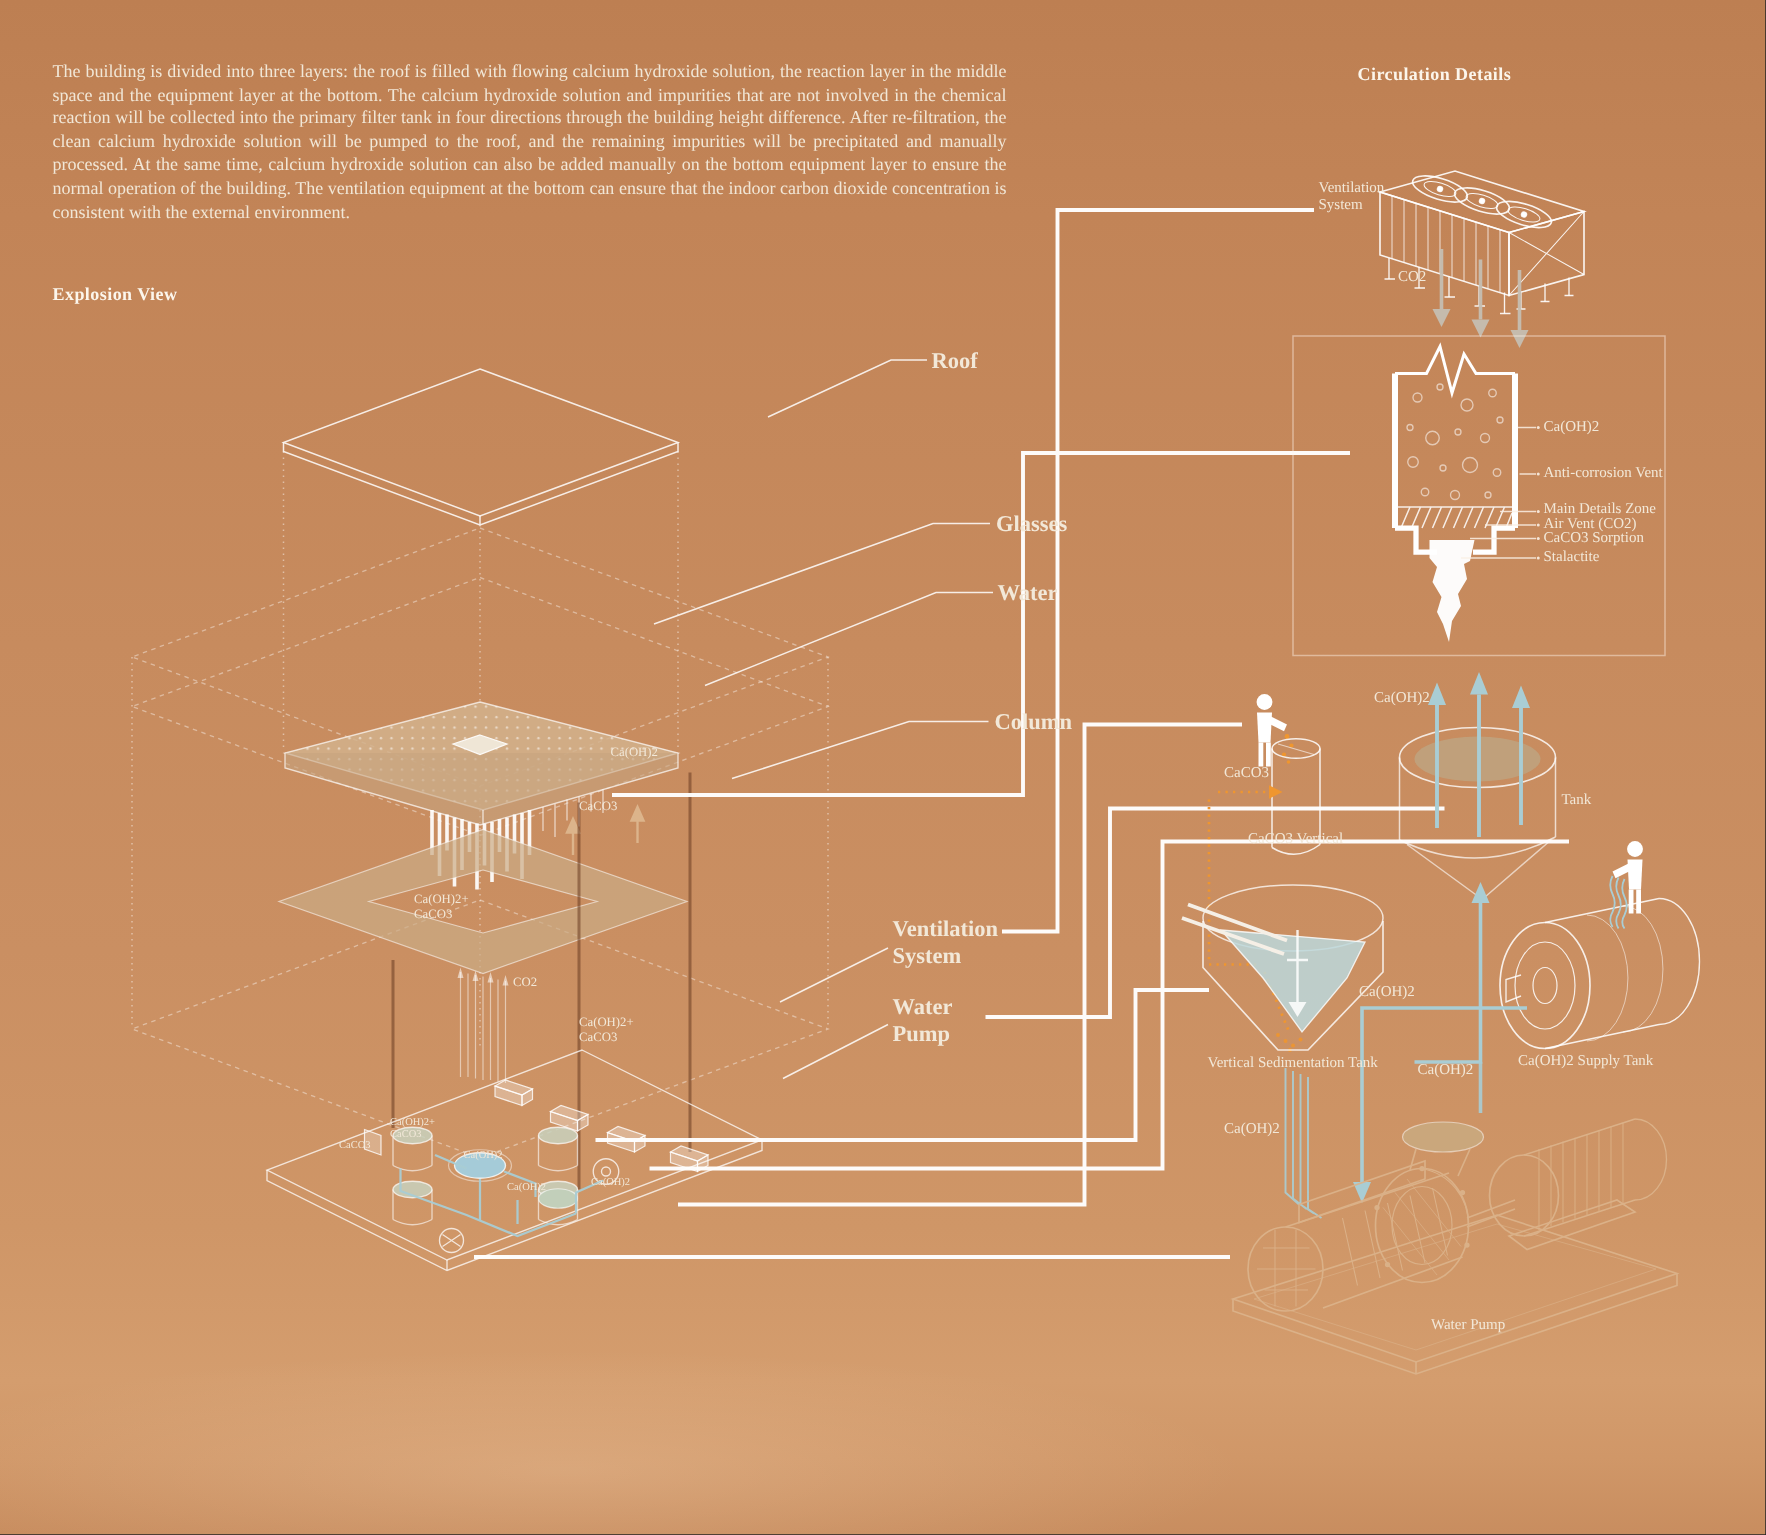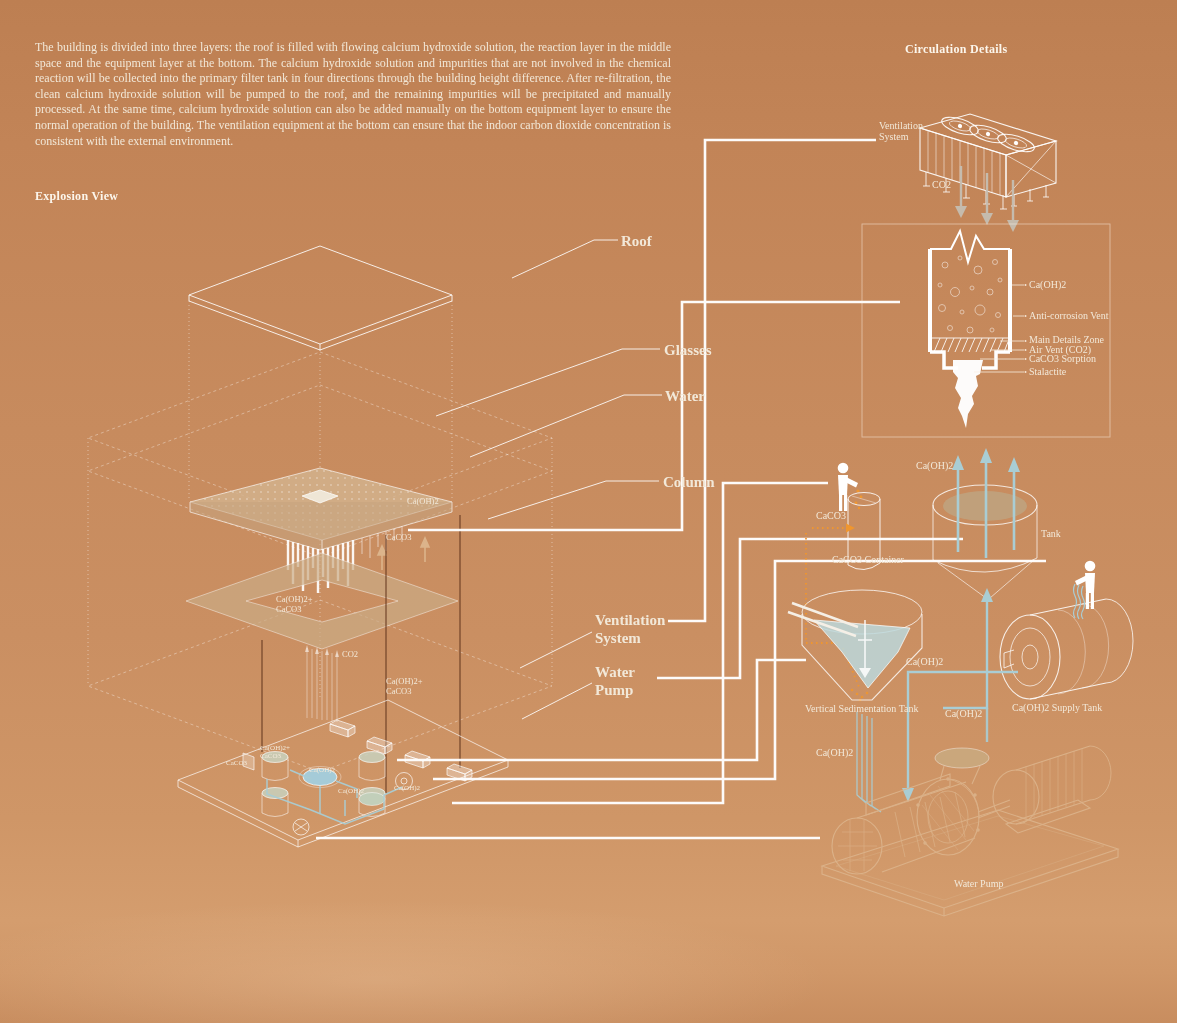--- a/index.html
+++ b/index.html
@@ -382,7 +382,7 @@
   <div class="lbl s10" style="left:916px;top:461px;">Ca(OH)2</div>
   <div class="lbl s10" style="left:1041px;top:529px;">Tank</div>
   <div class="lbl s10" style="left:816px;top:511px;">CaCO3</div>
-  <div class="lbl s10" style="left:832px;top:555px;">CaCO3 Container</div>
+  <div class="lbl s10" style="left:832px;top:555px;">CaCO3 Vertical</div>
   <div class="lbl s10" style="left:805px;top:704px;">Vertical Sedimentation Tank</div>
   <div class="lbl s10" style="left:906px;top:657px;">Ca(OH)2</div>
   <div class="lbl s10" style="left:945px;top:709px;">Ca(OH)2</div>

